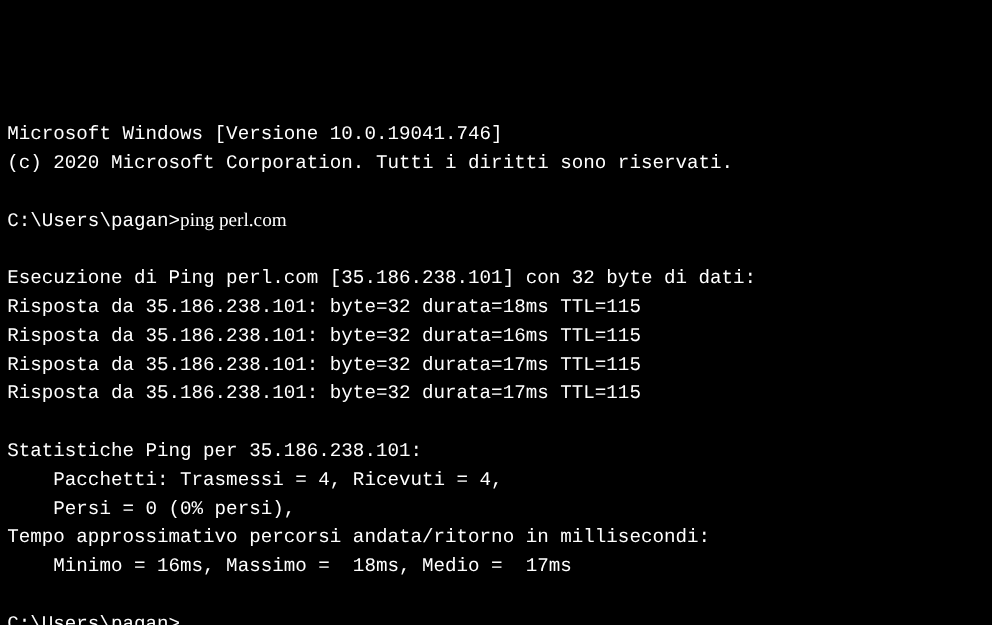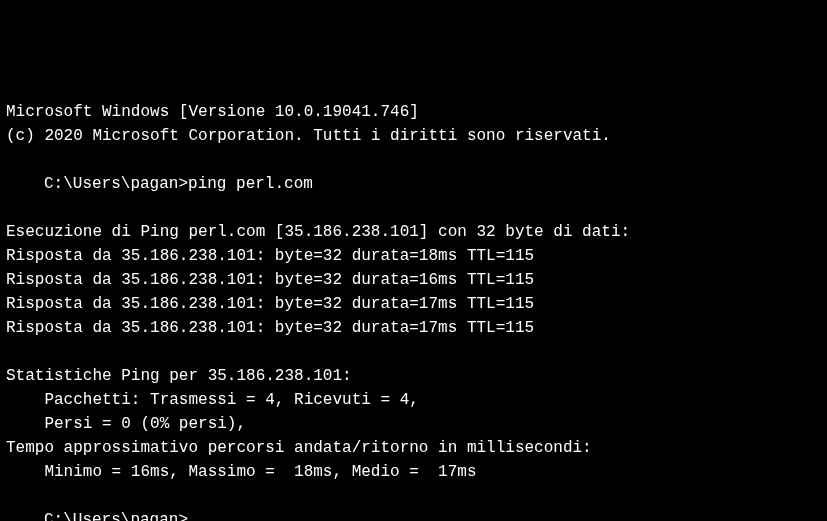--- a/index.html
+++ b/index.html
@@ -24,7 +24,6 @@
     }
     .prompt-line {
       display: flex;
-      margin-left: 38px;
     }
     .prompt {
       display: inline;

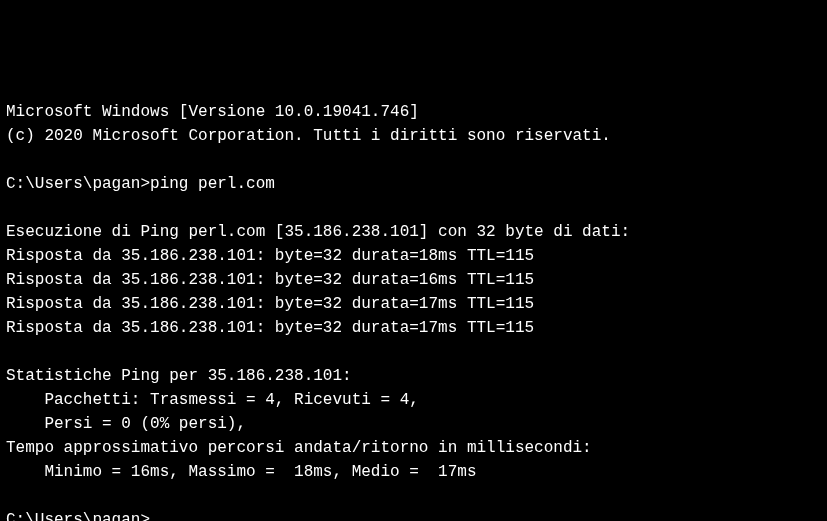--- a/index.html
+++ b/index.html
@@ -30,6 +30,7 @@
     }
     .command {
       display: inline;
+      font-family: Liberation Serif, serif;
     }
     .cursor-area {
       display: inline;

